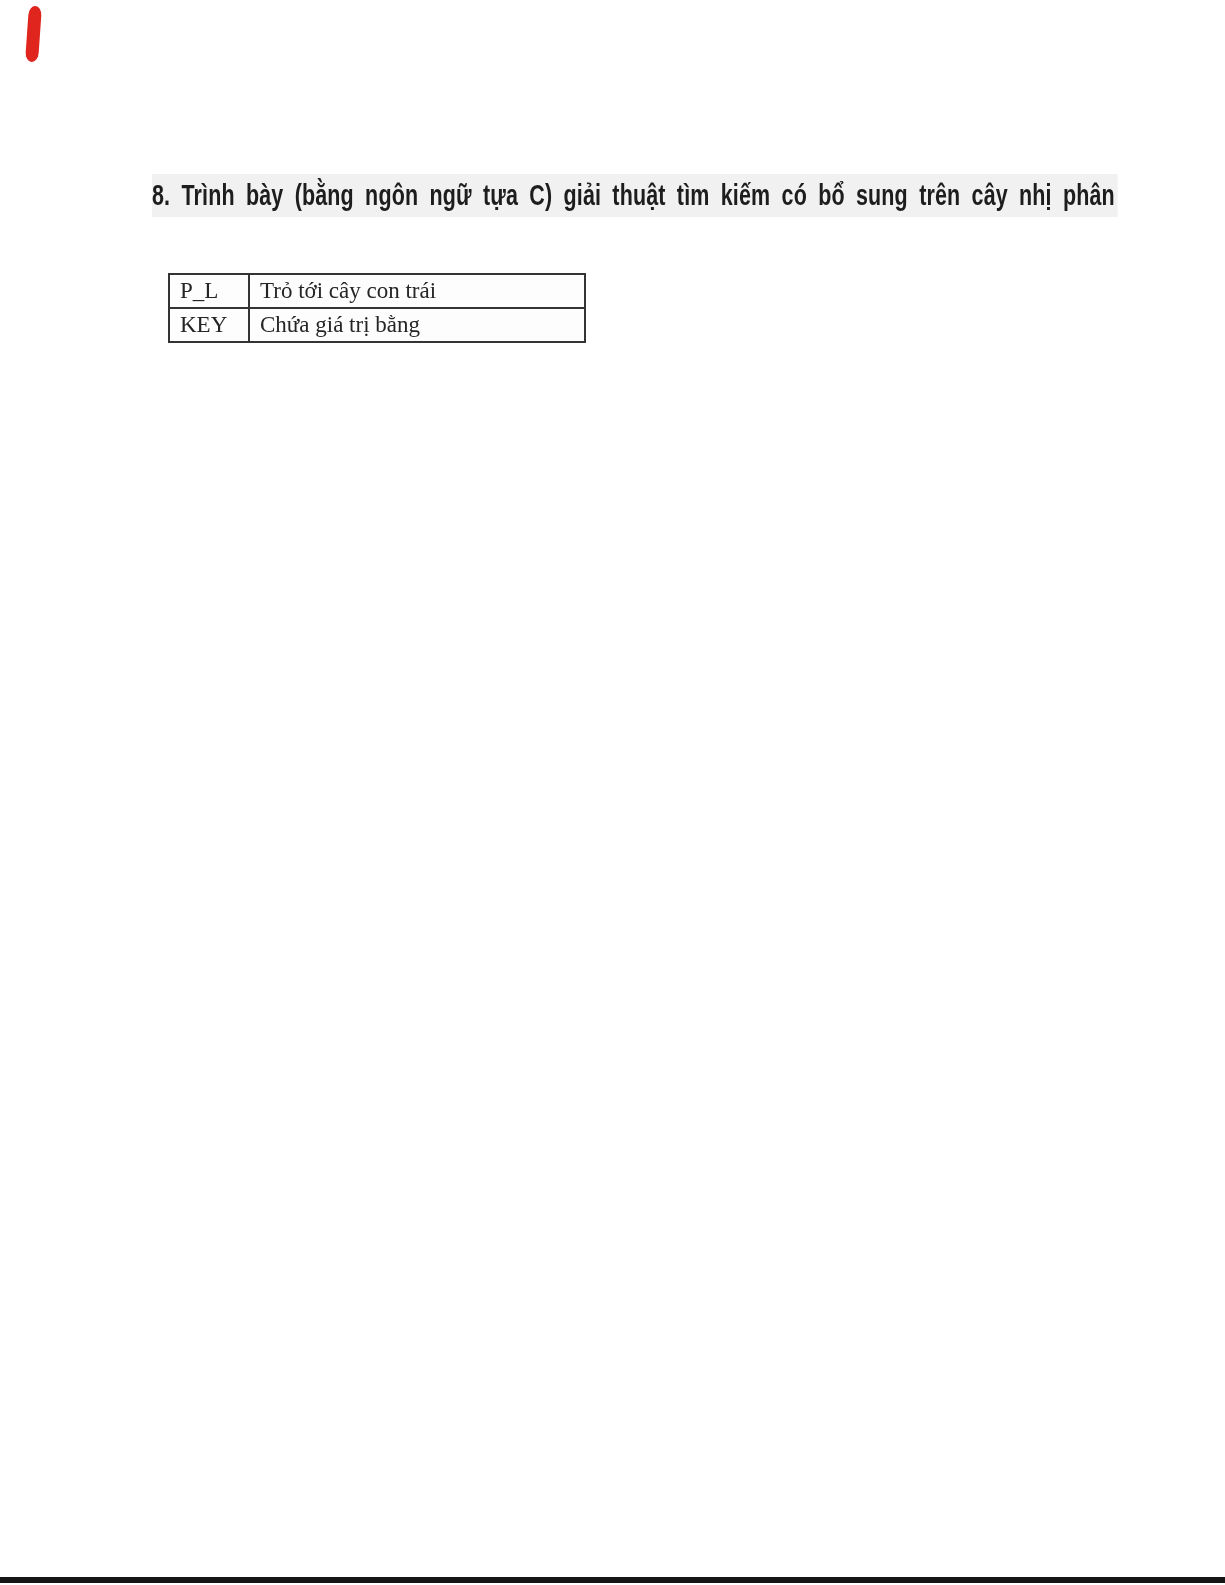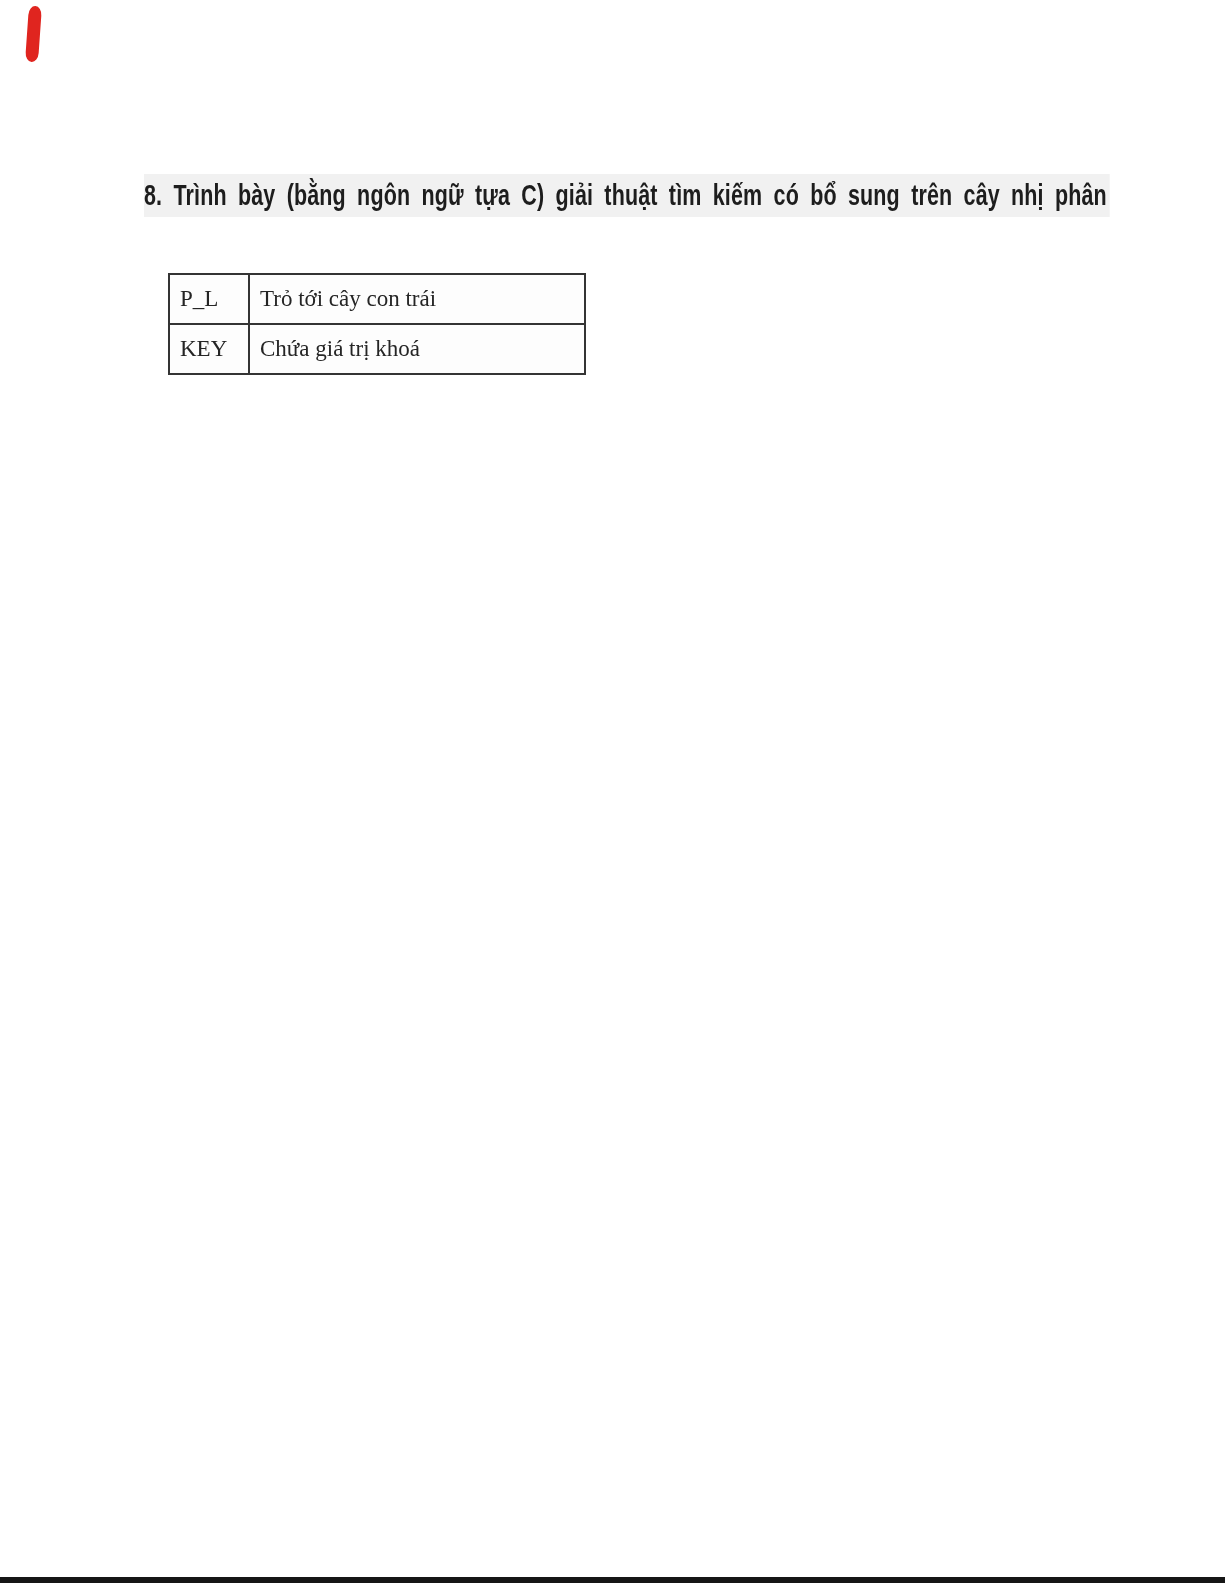--- a/index.html
+++ b/index.html
@@ -30,7 +30,7 @@
   
   .question {
     position: absolute;
-    left: 144px;
+    left: 152px;
     top: 174px;
     width: 940px;
     color: #1d1d1d;

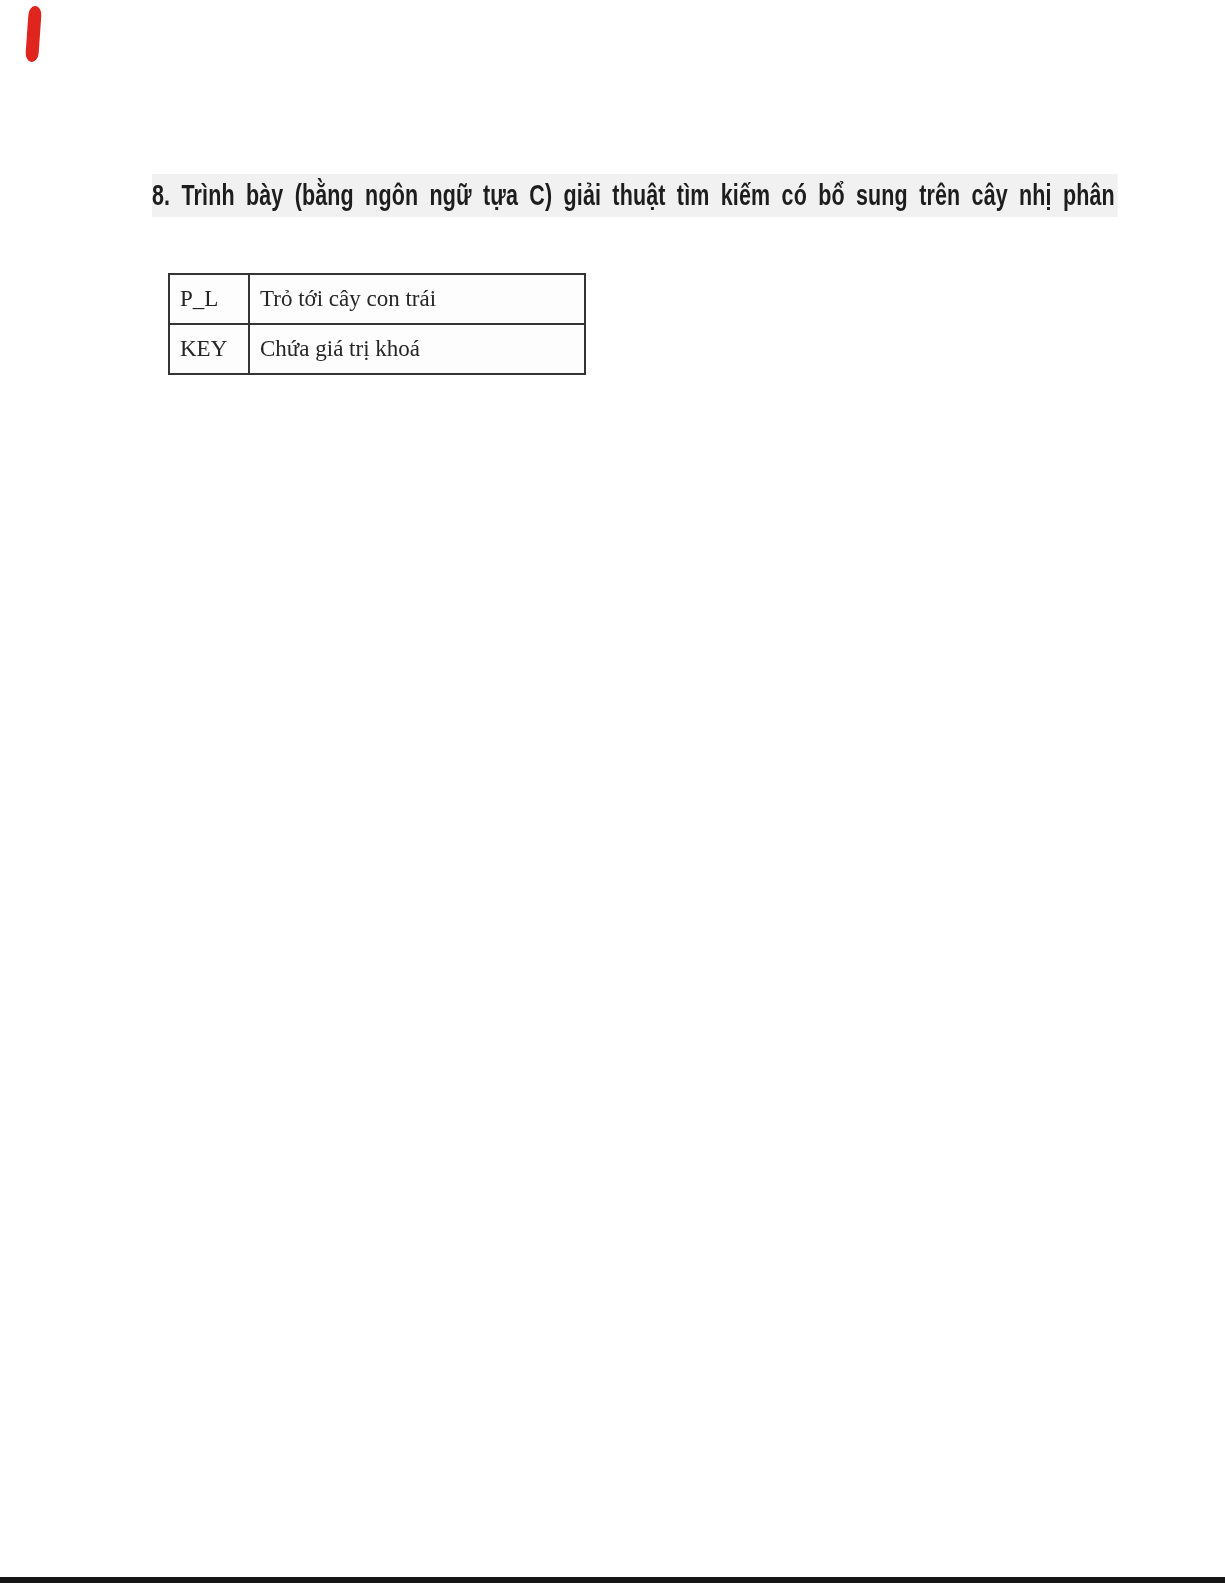--- a/index.html
+++ b/index.html
@@ -70,7 +70,7 @@
     font-family: "Liberation Serif", serif;
     font-size: 23px;
     color: #252525;
-    padding: 8px 10px;
+    padding: 0 10px;
     white-space: nowrap;
   }
   .node-table td.field { width: 58px; }

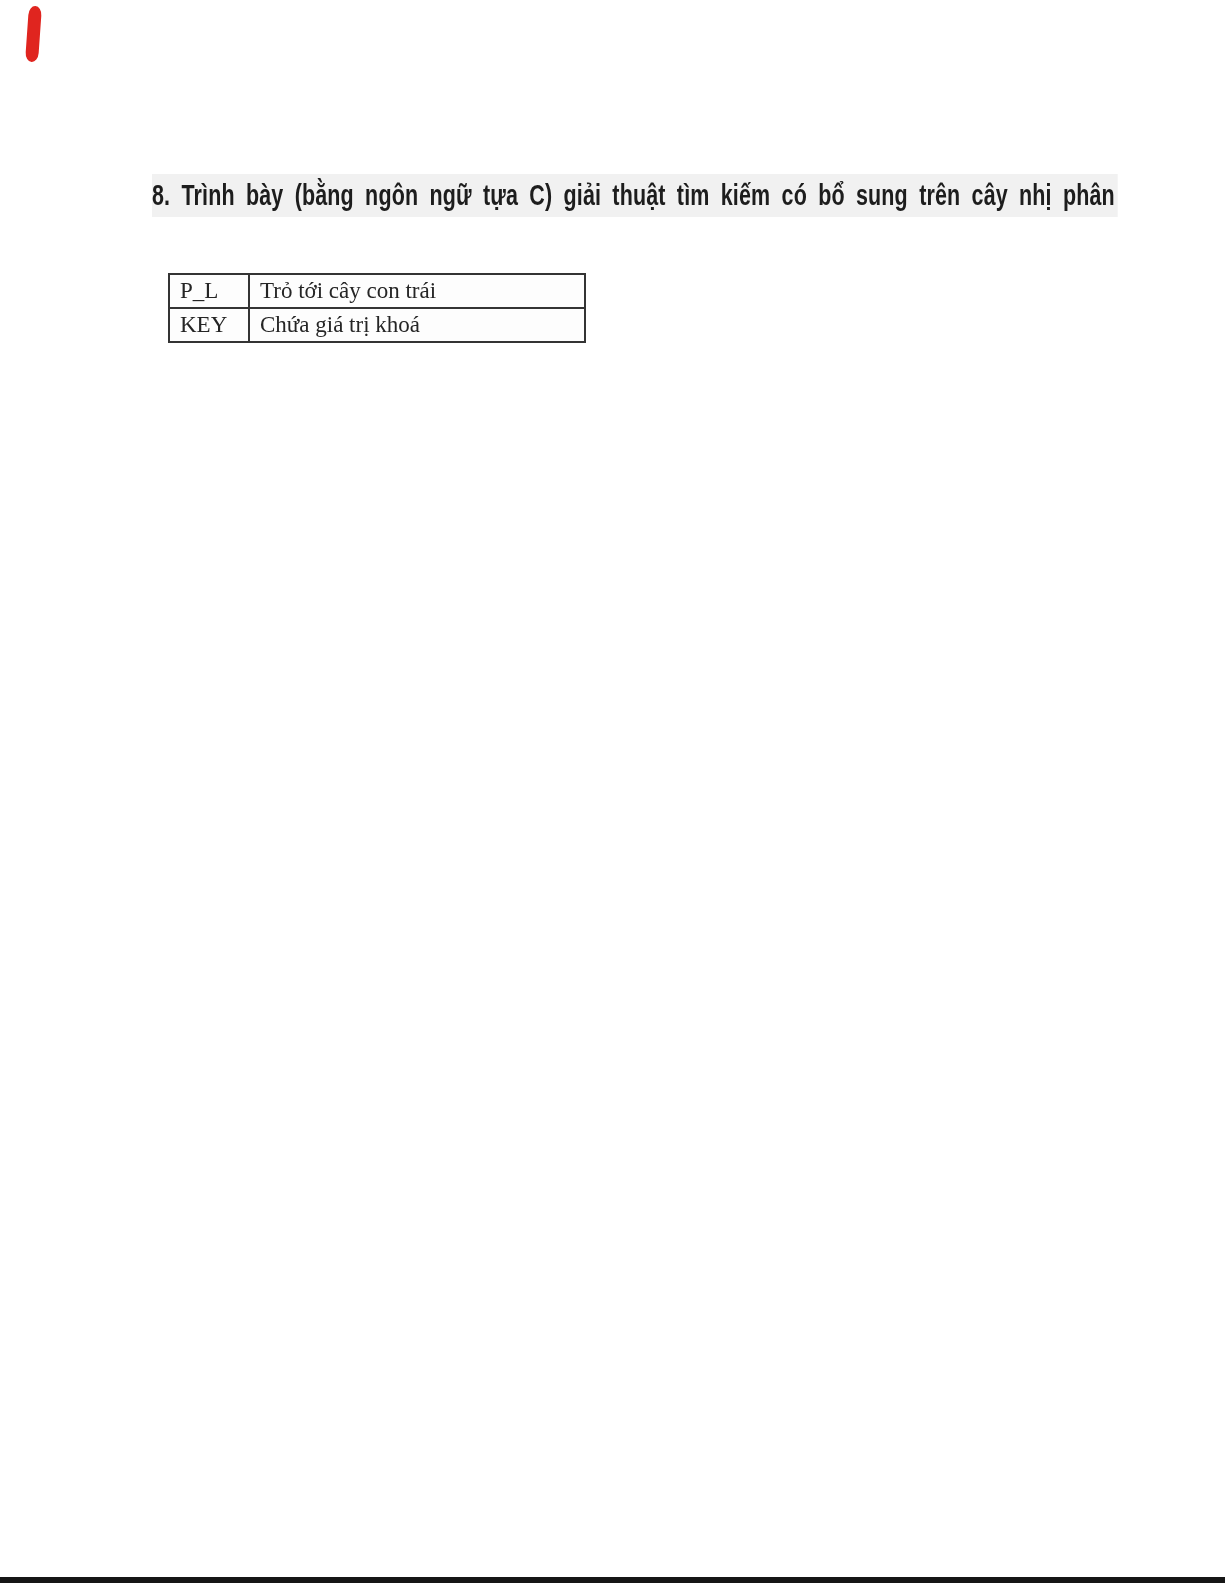--- a/index.html
+++ b/index.html
@@ -105,7 +105,7 @@
     </tr>
     <tr>
       <td class="field">KEY</td>
-      <td class="desc">Chứa giá trị khoá</td>
+      <td class="desc">Chứa giá trị bằng</td>
     </tr>
   </tbody>
 </table>

